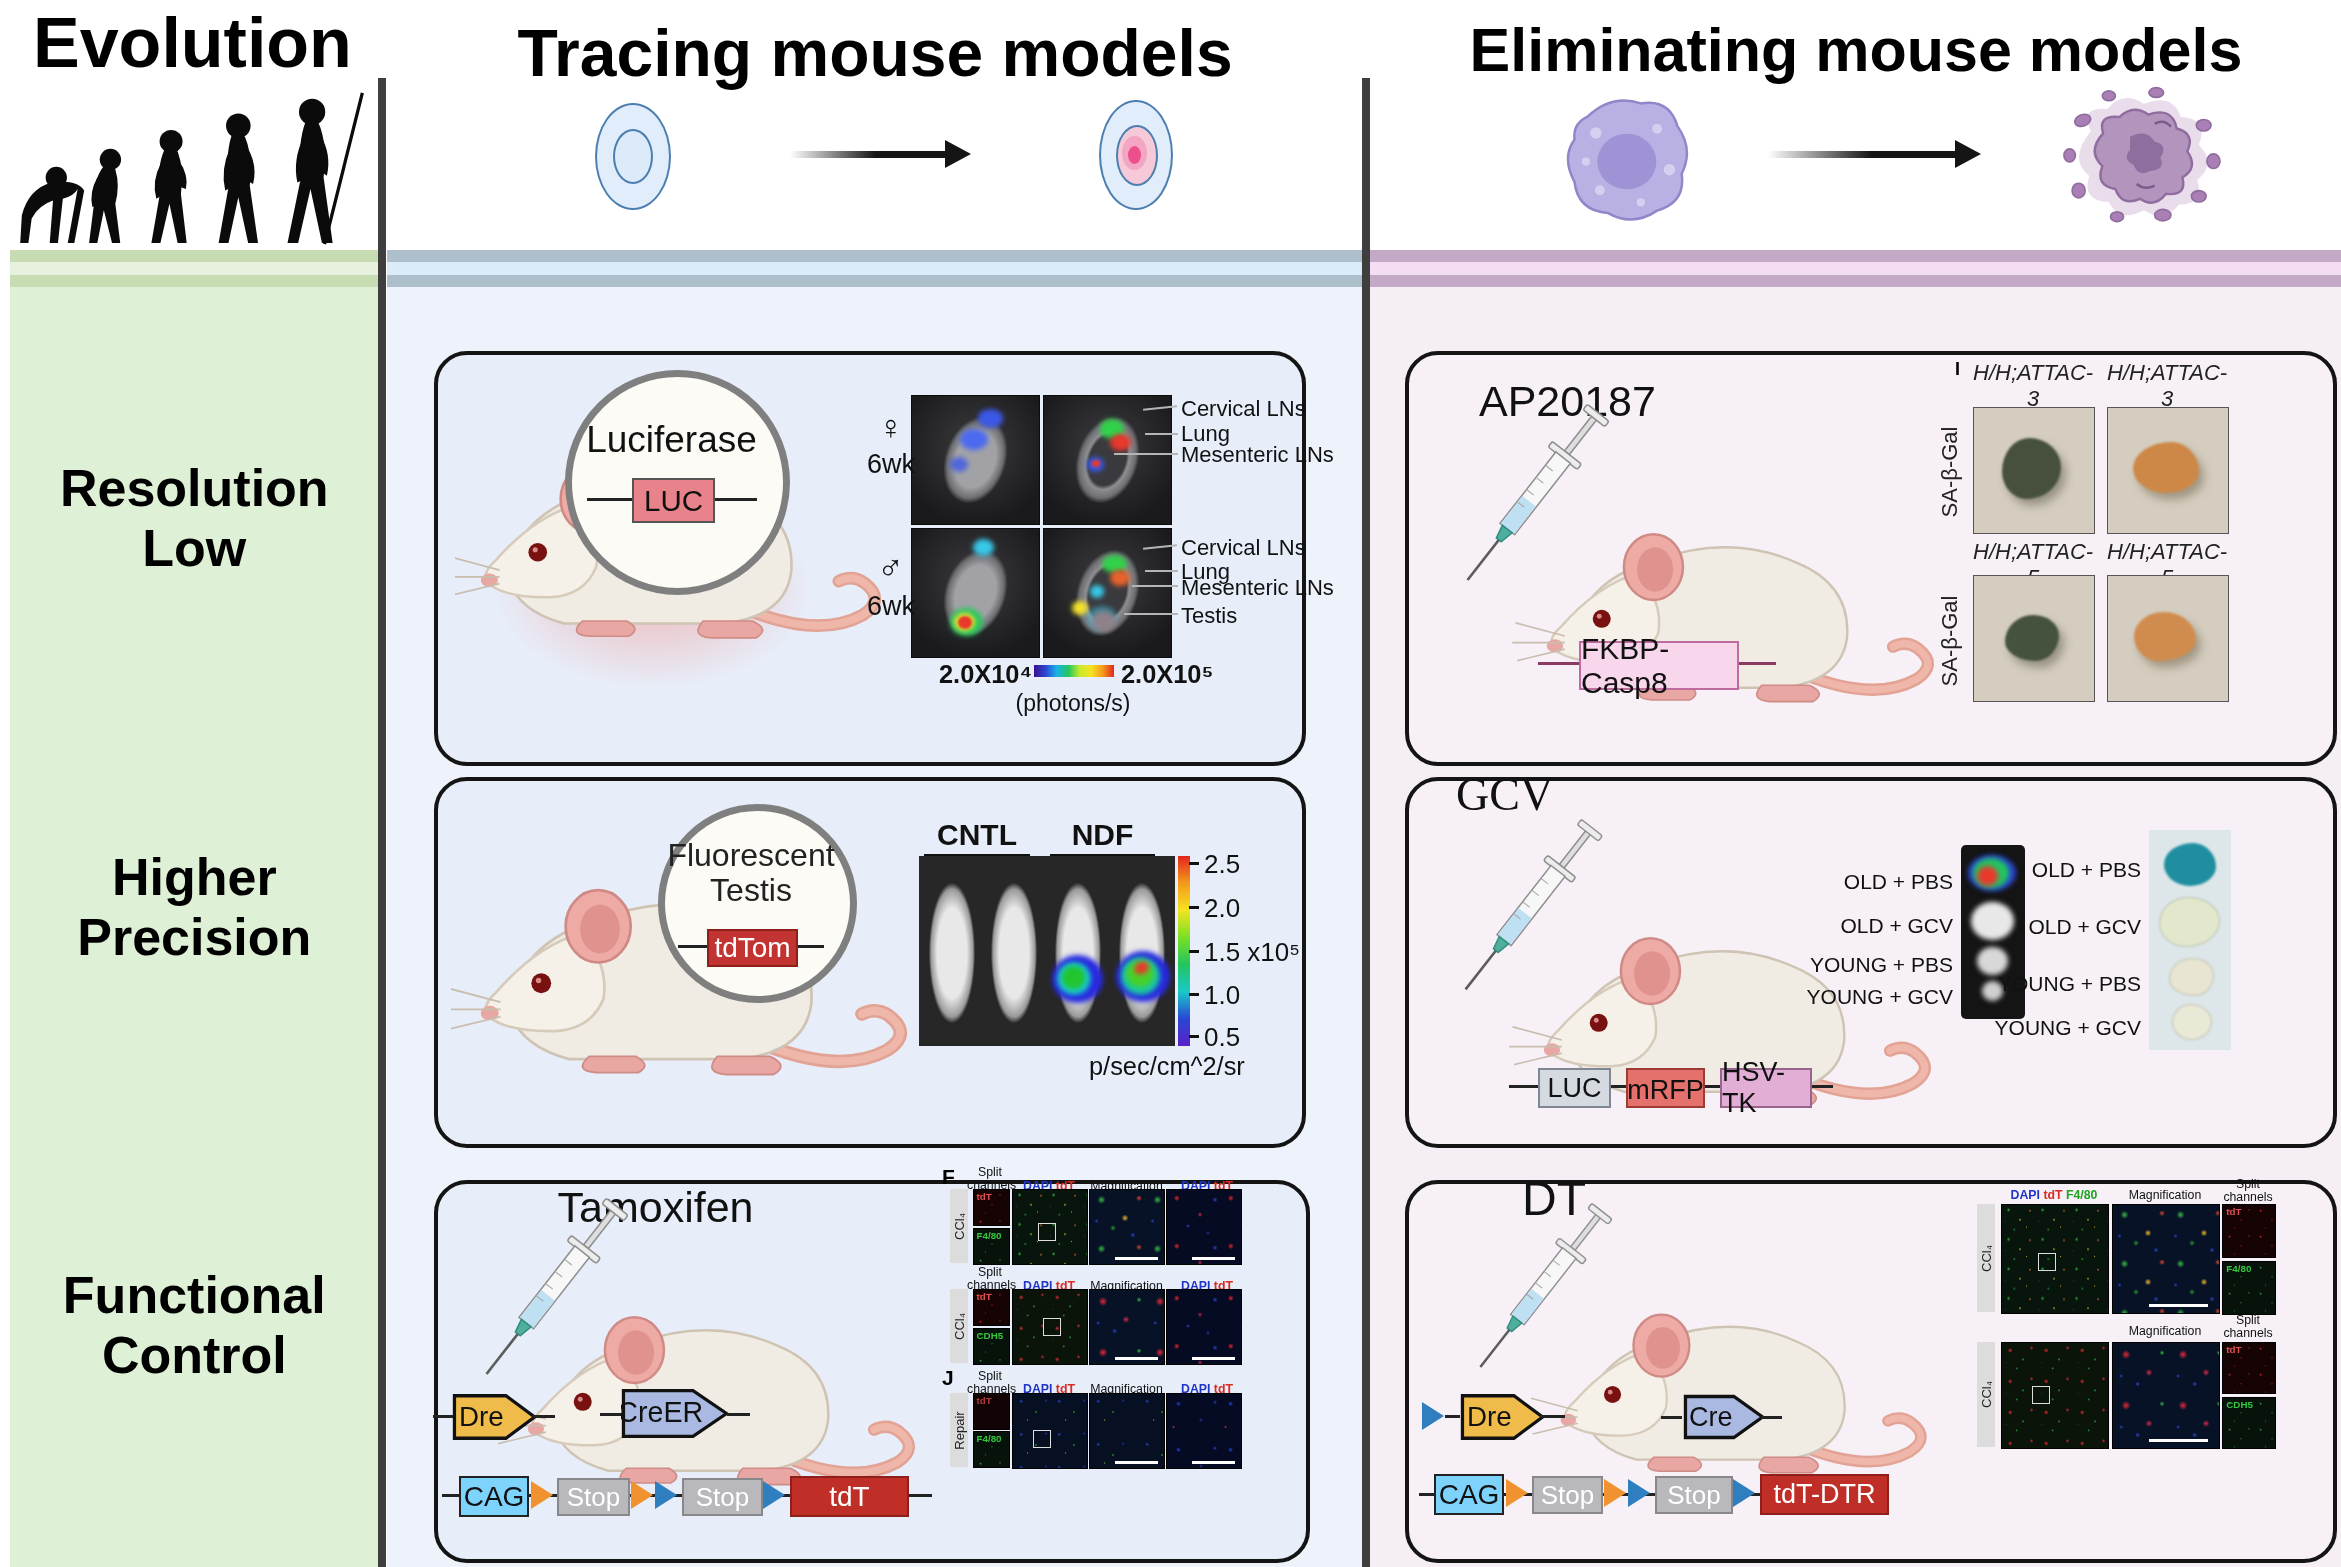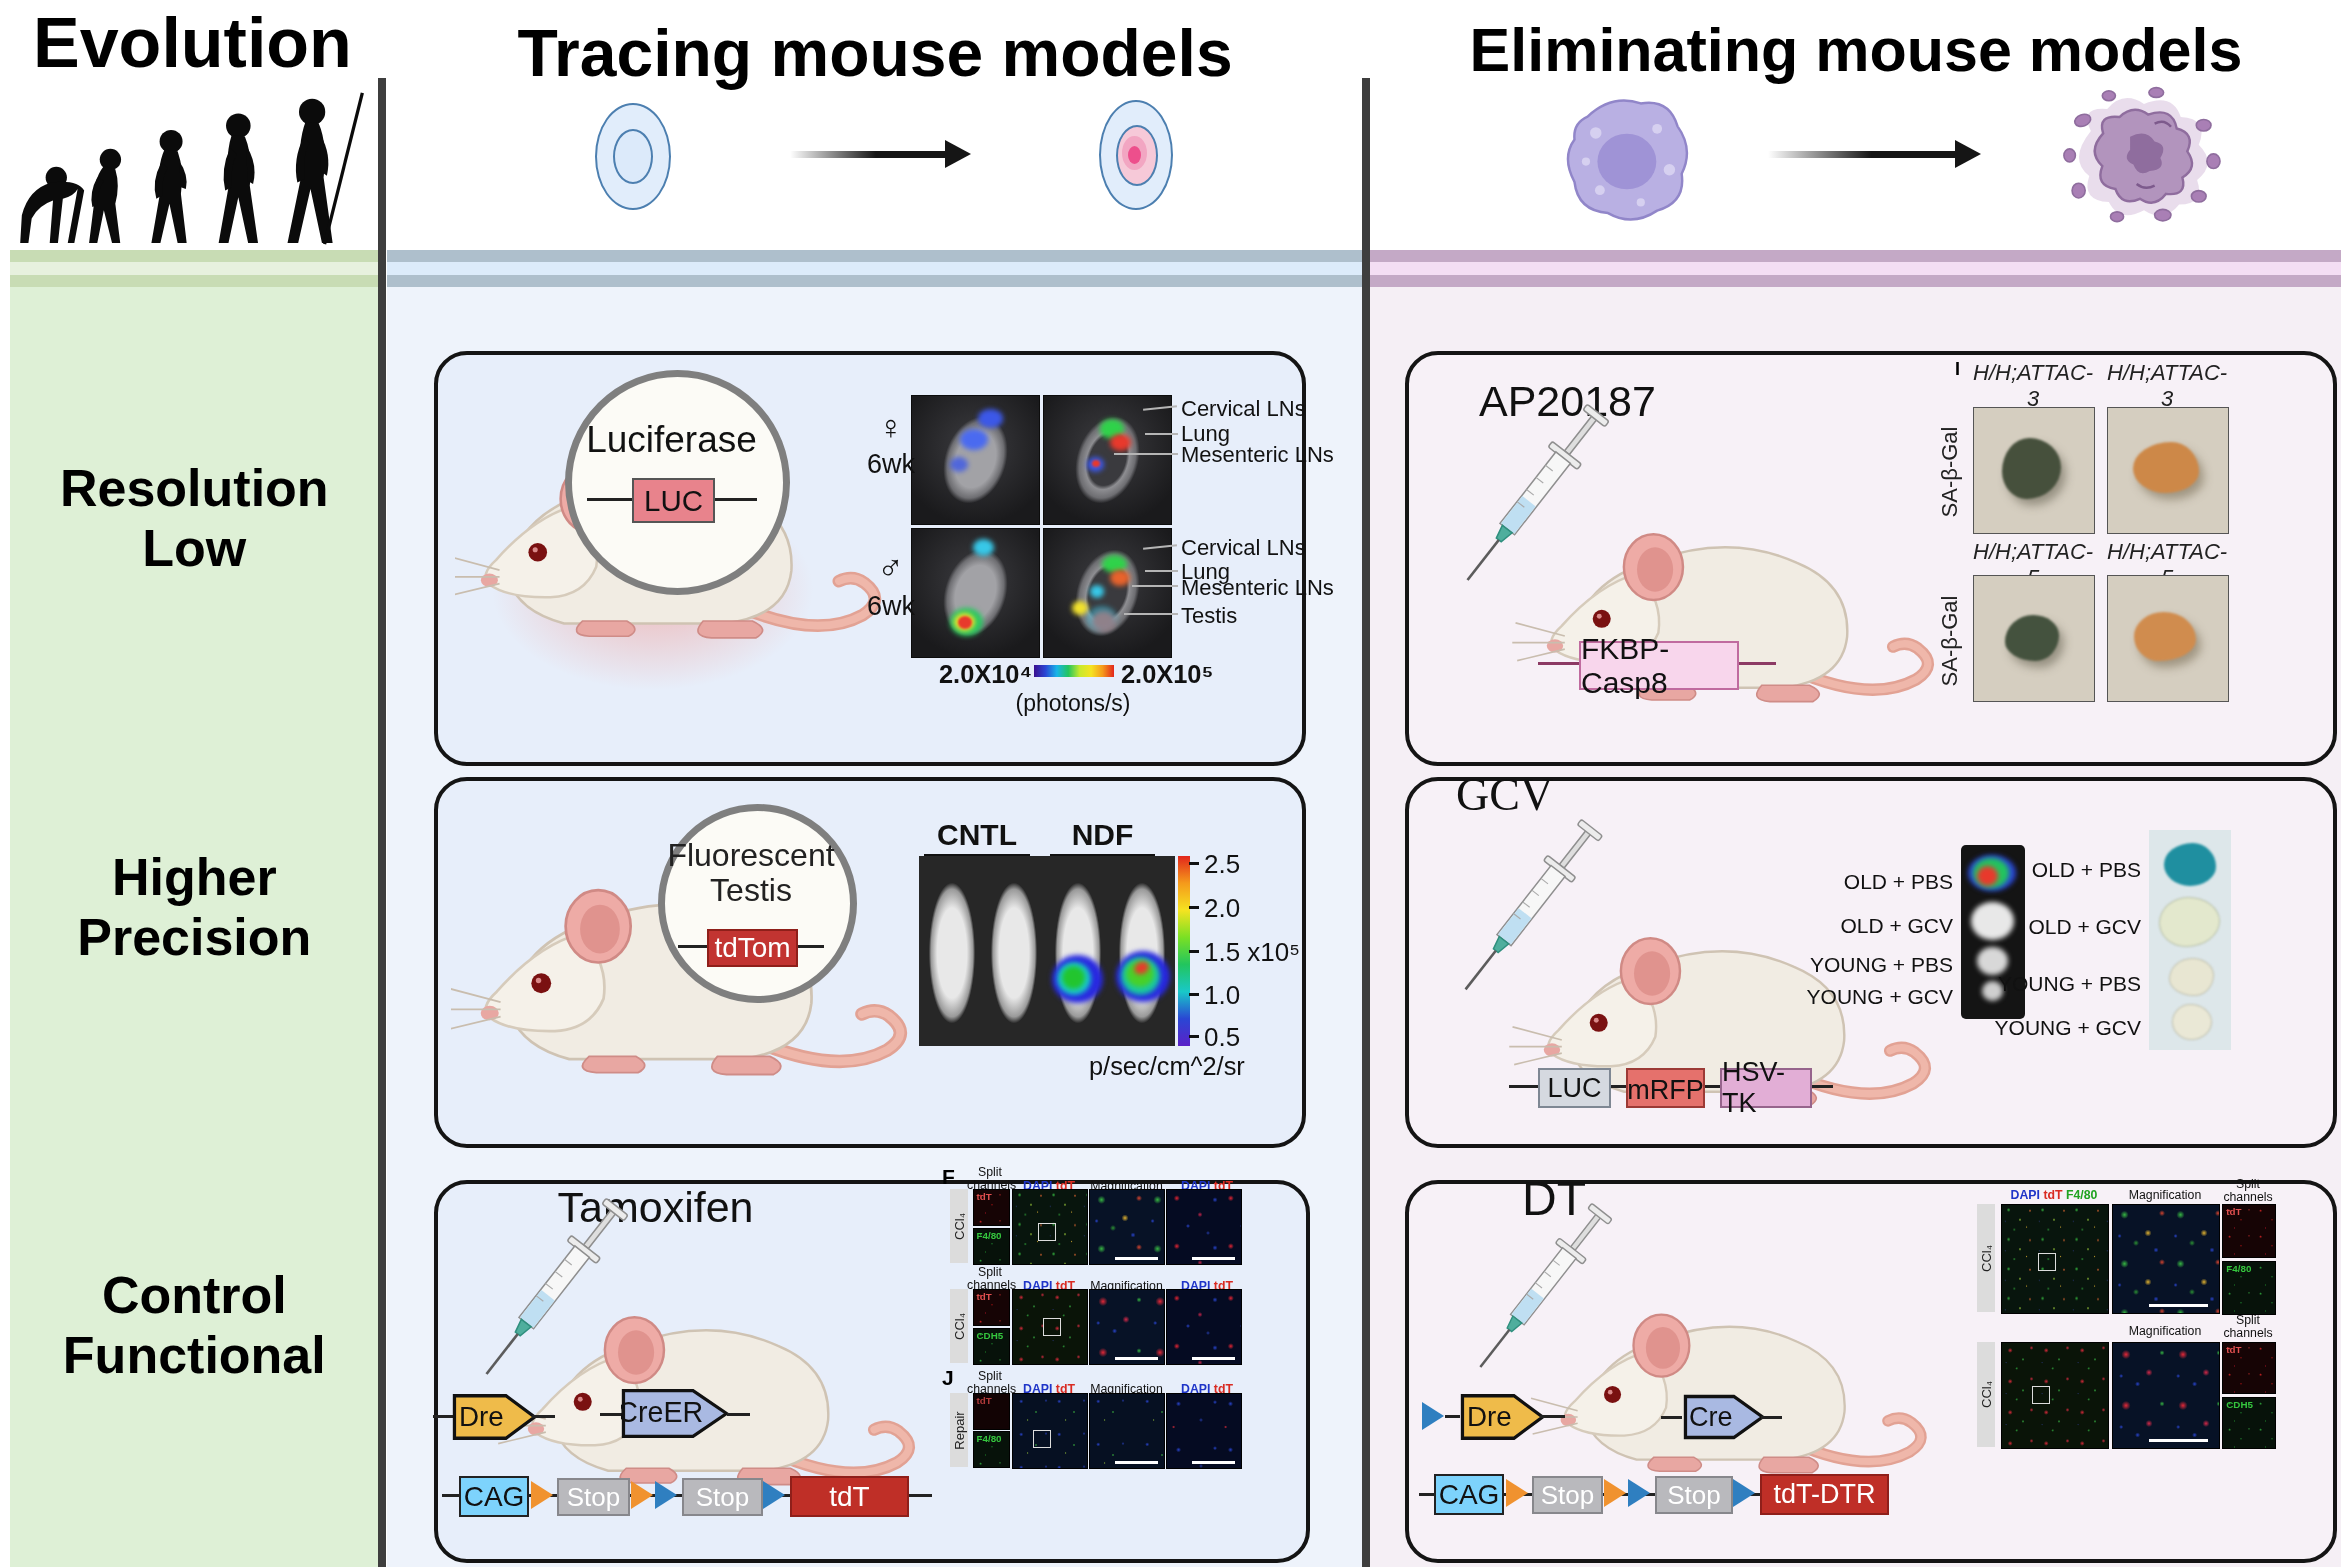--- a/index.html
+++ b/index.html
@@ -213,8 +213,8 @@
     <div>Precision</div>
   </div>
   <div class="abs b ctr" style="left:9.8px;top:1266px;width:369px;font-size:52px;line-height:1.15;color:#000;">
+    <div>Functional</div>
     <div>Control</div>
-    <div>Functional</div>
   </div>
 
   <div class="panel blue" style="left:434px;top:351px;width:864px;height:407px;"></div>

